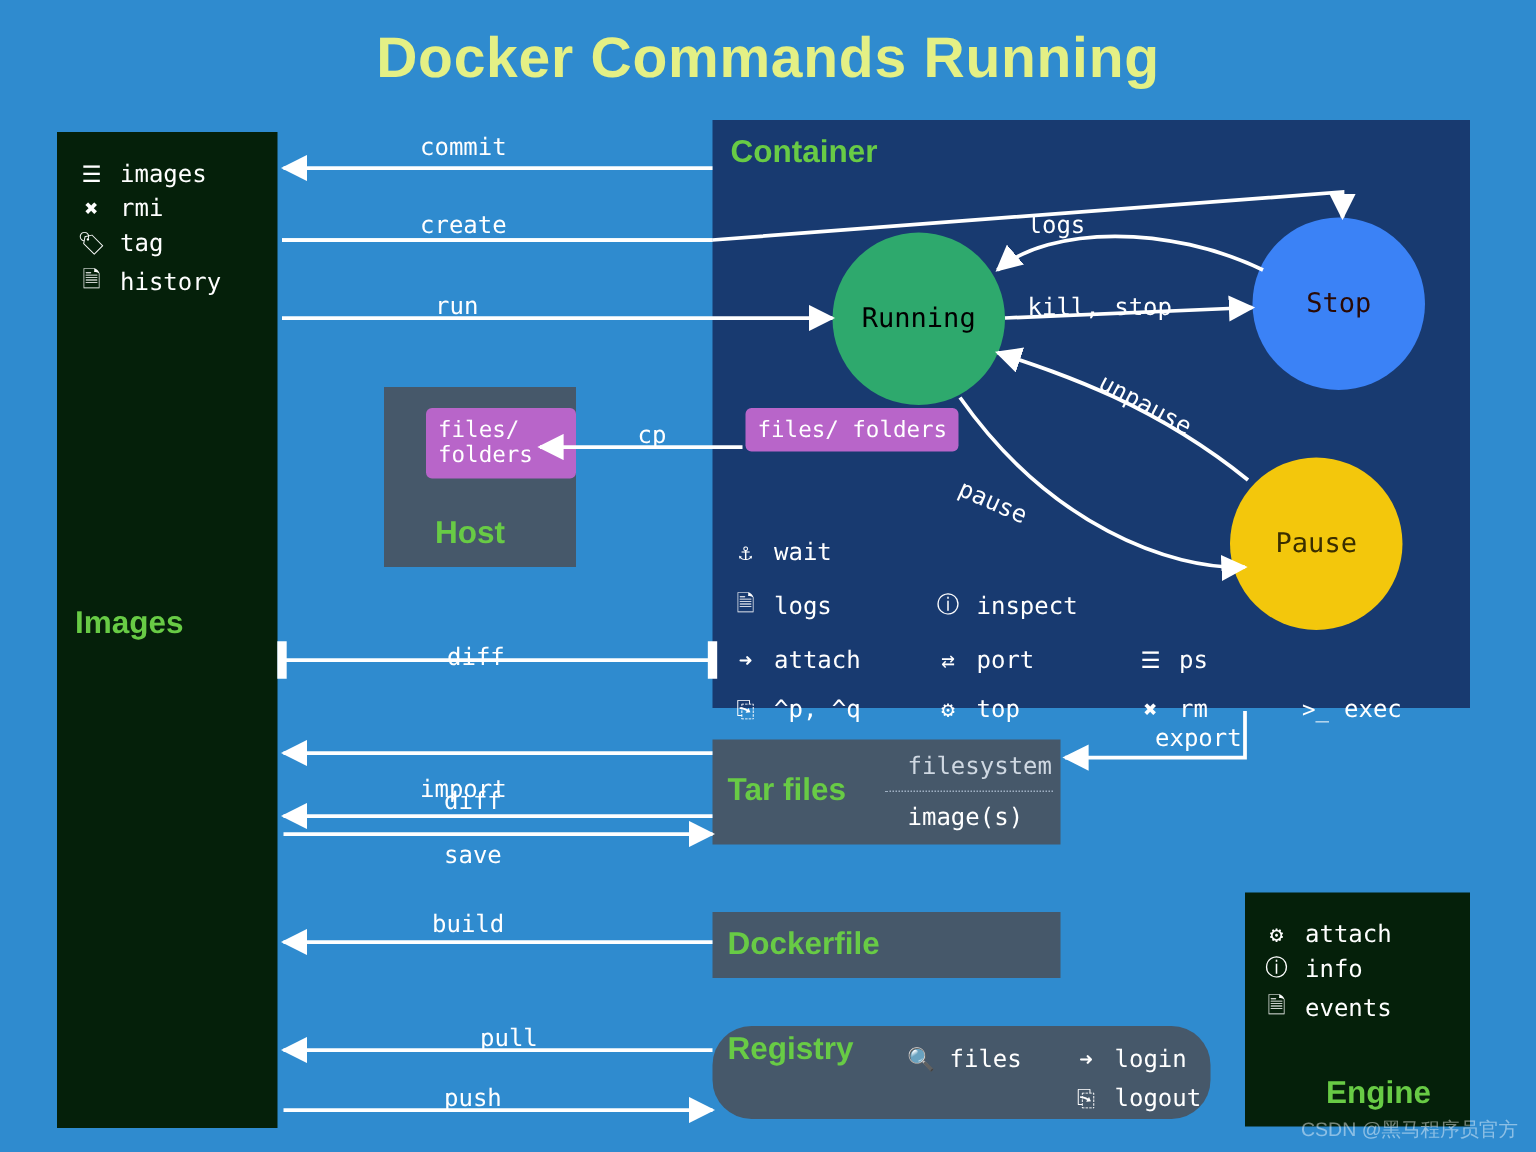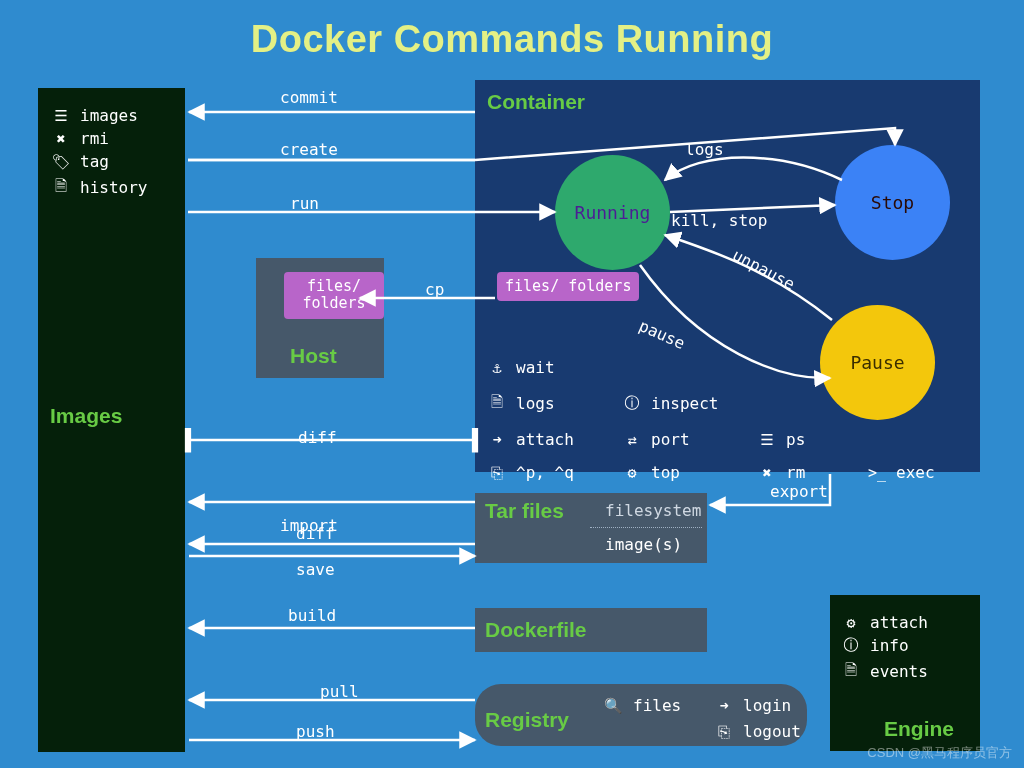--- a/index.html
+++ b/index.html
@@ -40,7 +40,7 @@
     color: #000; font-size: 18px;
     font-family: "Menlo","Consolas",monospace;
   }
-  .c-running { left: 555px; top: 155px; background: #2ea96d; color:#4c1d95;}
+  .c-running { left: 555px; top: 155px; background: #2ea96d; color:#000000;}
   .c-stop    { left: 835px; top: 145px; background: #3b82f6; color:#2a0a05;}
   .c-pause   { left: 820px; top: 305px; background: #f3c70c; color:#3a2e00;}
   .host-box {

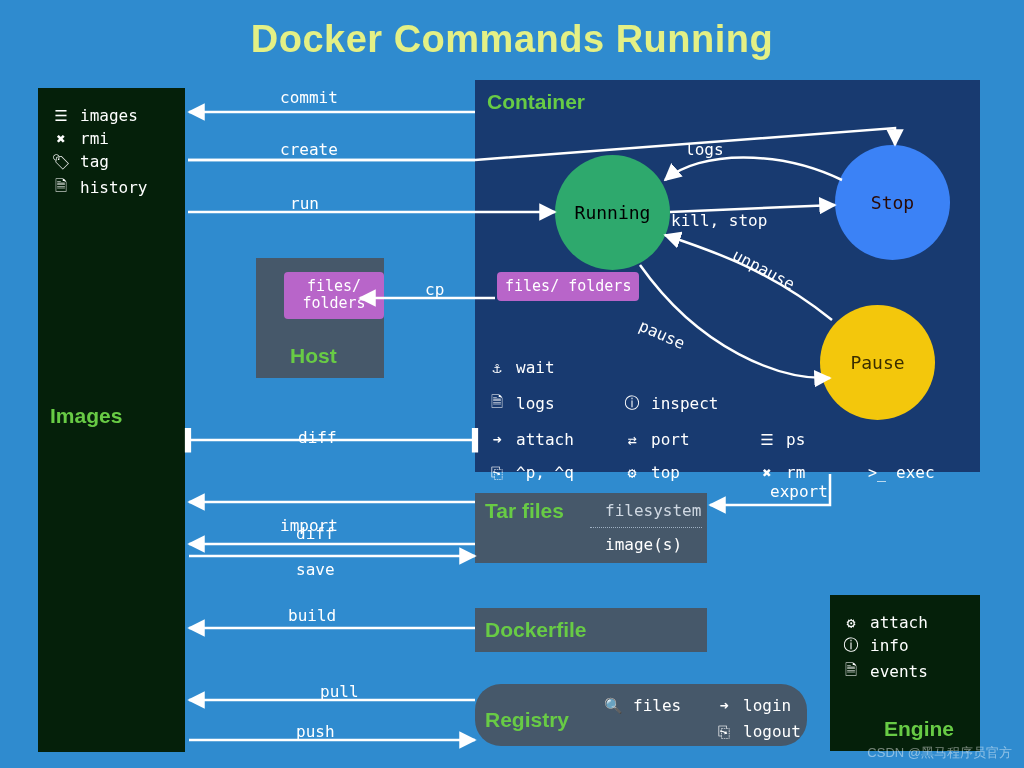--- a/index.html
+++ b/index.html
@@ -223,7 +223,7 @@
 <div class="cmd-lbl" style="left:296px; top:682px;margin-left:24px;">pull</div>
 <div class="cmd-lbl" style="left:296px; top:722px;">push</div>
 <div class="cmd-lbl" style="left:685px; top:140px;">logs</div>
-<div class="cmd-lbl" style="left:671px; top:195px;margin-top:16px;">kill, stop</div>
+<div class="cmd-lbl" style="left:685px; top:195px;">kill, stop</div>
 <div class="cmd-lbl" style="left:638px; top:325px; transform:rotate(24deg);">pause</div>
 <div class="cmd-lbl" style="left:730px; top:260px; transform:rotate(28deg);">unpause</div>
 

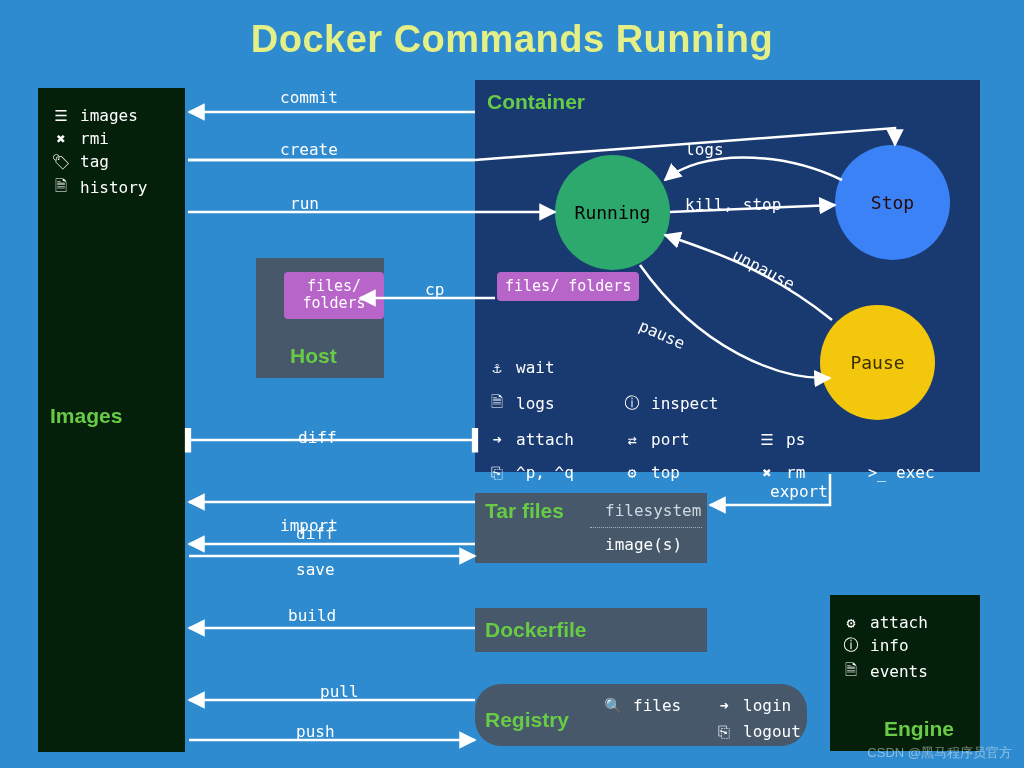--- a/index.html
+++ b/index.html
@@ -49,7 +49,7 @@
   }
   .host-caption { position: absolute; left: 34px; bottom: 10px; }
   .filesfolders {
-    background: #b865c9; color: #fff; text-align: center;
+    background: #b865c9; color: #fff; text-align: left;
     padding: 6px 8px; border-radius: 4px; font-size: 15px; line-height: 1.15;
     position: absolute;
   }

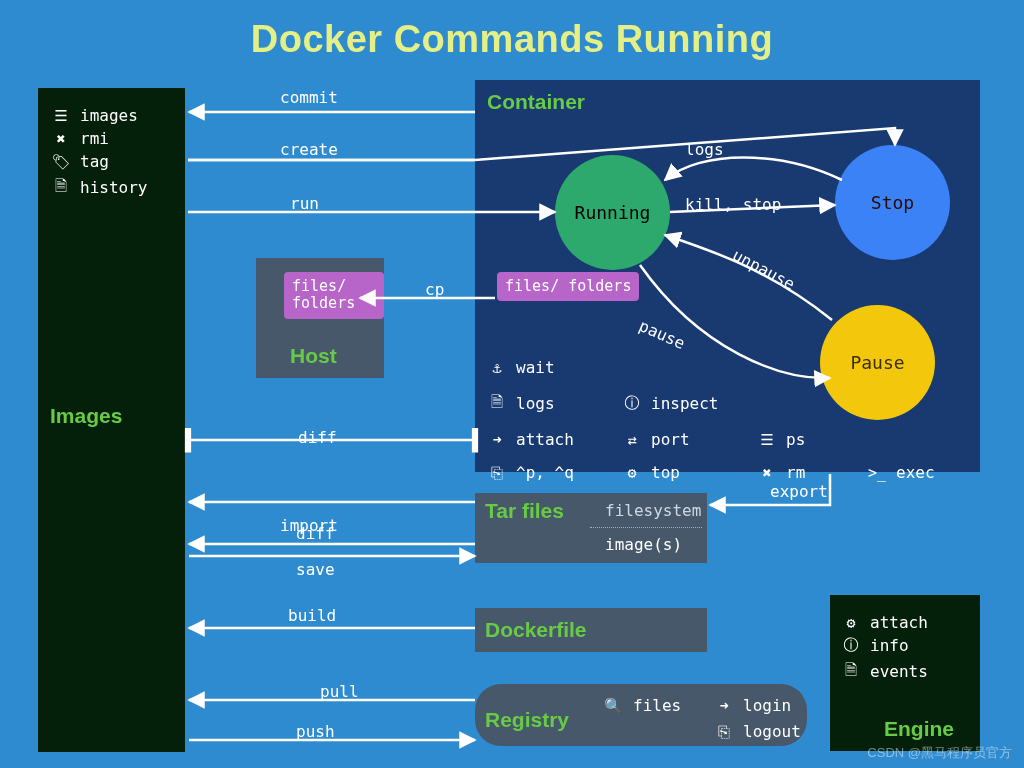--- a/index.html
+++ b/index.html
@@ -54,7 +54,7 @@
     position: absolute;
   }
   .tar-box { left: 475px; top: 493px; width: 232px; height: 70px; background: #46586a; }
-  .tar-caption { position: absolute; left: 10px; top: 6px; }
+  .tar-caption { position: absolute; left: 10px; top: 22px; }
   .dockerfile-box { left: 475px; top: 608px; width: 232px; height: 44px; background:#46586a; display:flex;align-items:center;padding-left:10px;}
   .registry-box   { left: 475px; top: 684px; width: 332px; height: 62px; background:#46586a; padding:24px 10px;border-radius:26px;}
   .engine-box {

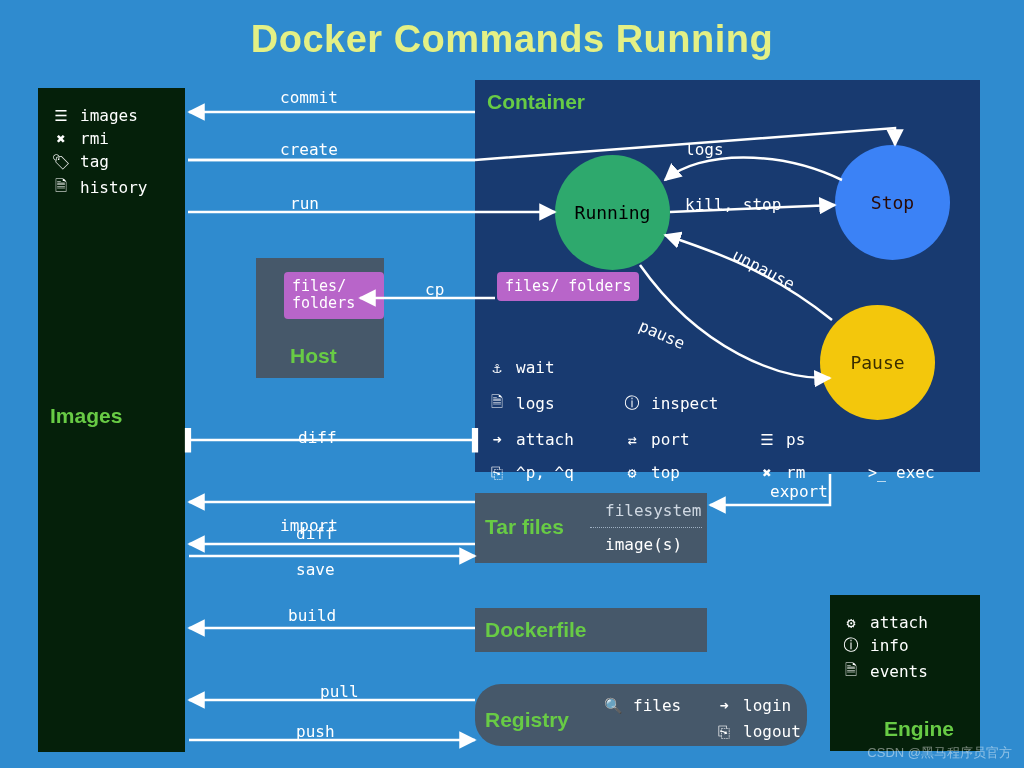--- a/index.html
+++ b/index.html
@@ -56,7 +56,7 @@
   .tar-box { left: 475px; top: 493px; width: 232px; height: 70px; background: #46586a; }
   .tar-caption { position: absolute; left: 10px; top: 22px; }
   .dockerfile-box { left: 475px; top: 608px; width: 232px; height: 44px; background:#46586a; display:flex;align-items:center;padding-left:10px;}
-  .registry-box   { left: 475px; top: 684px; width: 332px; height: 62px; background:#46586a; padding:24px 10px;border-radius:26px;}
+  .registry-box   { left: 475px; top: 684px; width: 332px; height: 62px; background:#46586a; padding:4px 10px;border-radius:26px;}
   .engine-box {
     left: 830px; top: 595px; width: 150px; height: 156px;
     background: #05200a; padding: 14px 12px;

